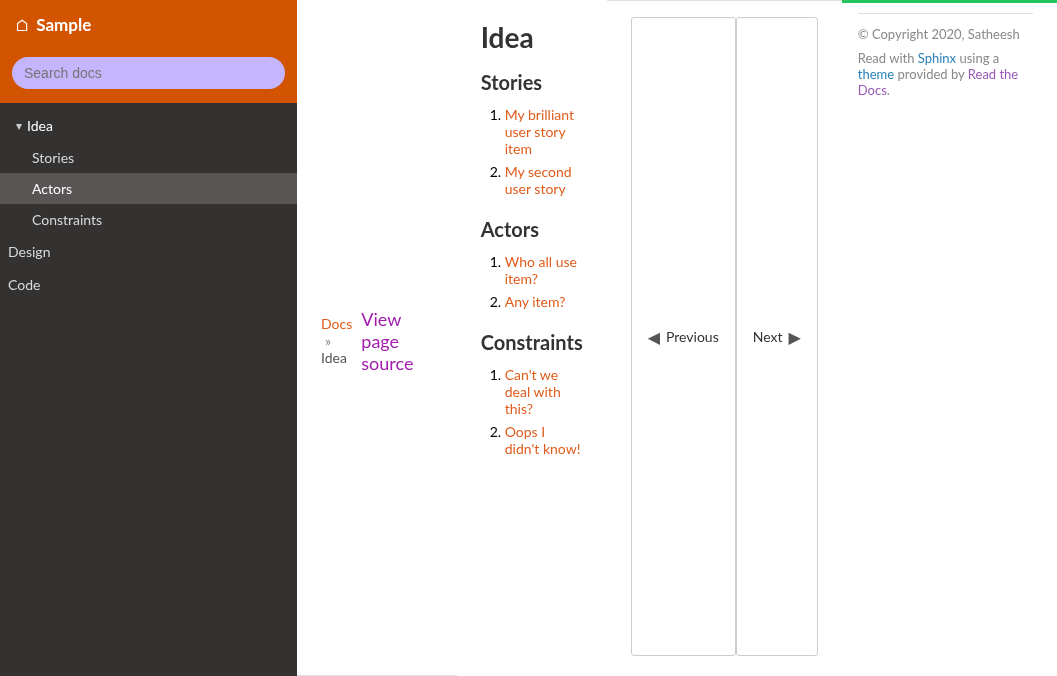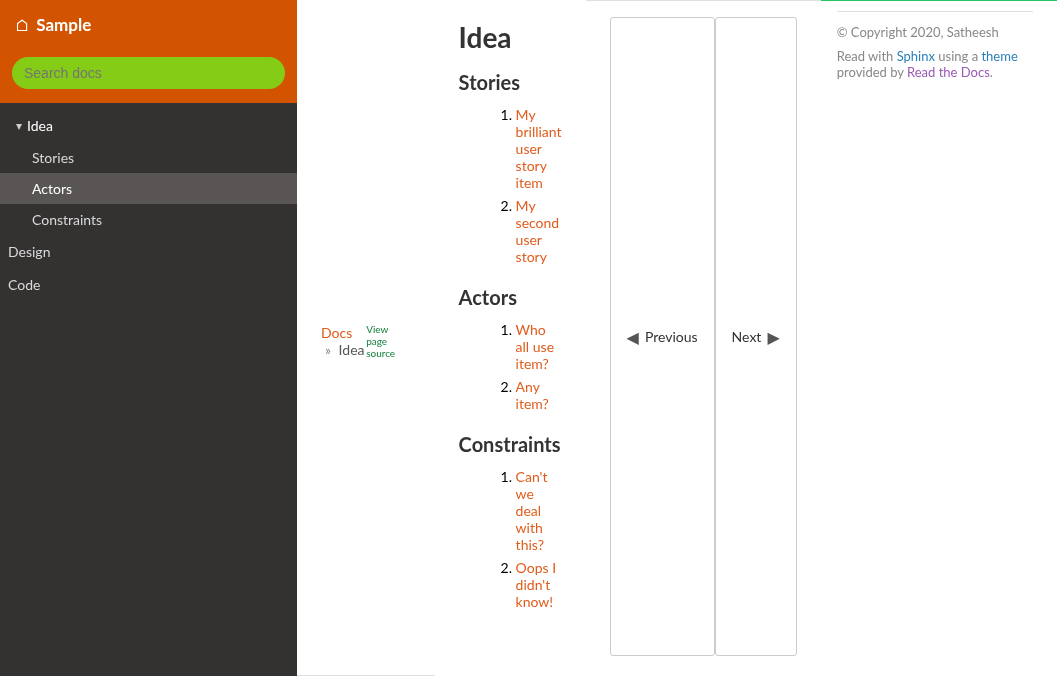--- a/index.html
+++ b/index.html
@@ -184,7 +184,7 @@
 
     #footer {
       padding: 10px 24px 20px 16px;
-      border-top: 1px solid #22c55e;
+      border-top: 3px solid #22c55e;
       color: #888;
       font-size: 13px;
     }

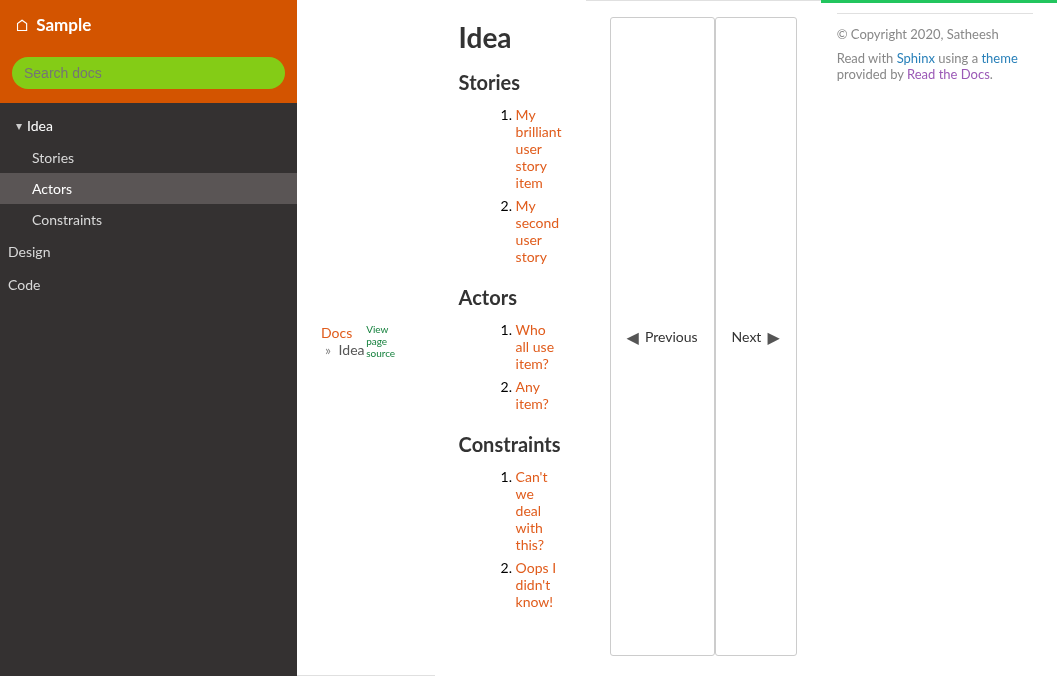--- a/index.html
+++ b/index.html
@@ -46,7 +46,7 @@
       border-radius: 20px;
       border: none;
       outline: none;
-      background: #84cc16;
+      background: #c4b5fd;
       font-size: 14px;
       color: #555;
     }

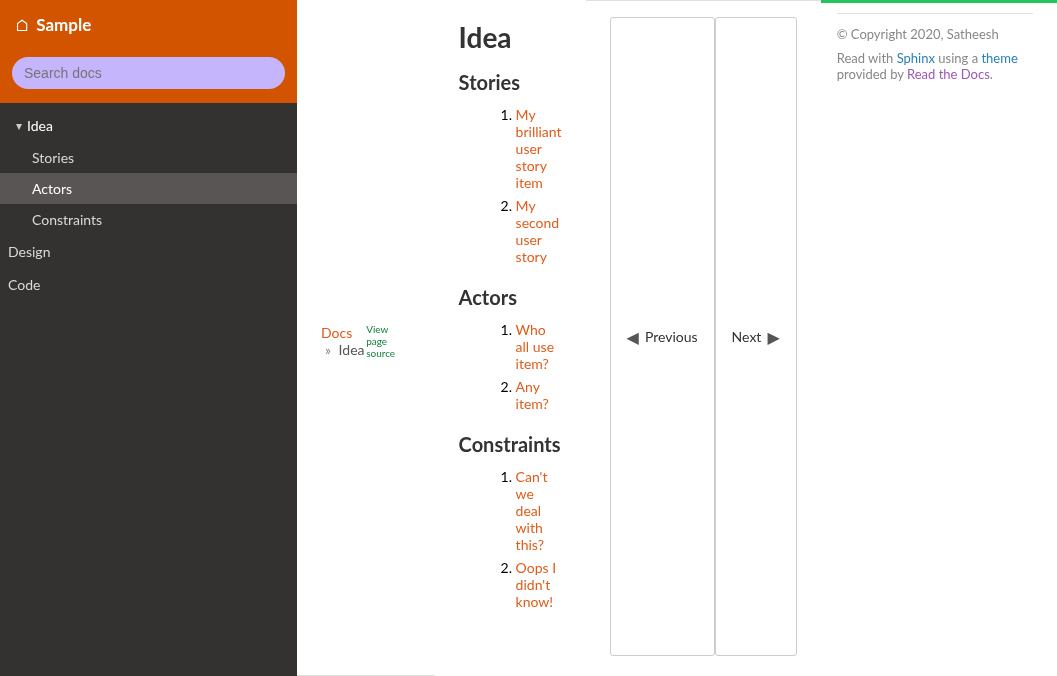--- a/index.html
+++ b/index.html
@@ -149,7 +149,6 @@
 
     .ordered-list li {
       margin-bottom: 6px;
-      margin-left: 33px;
     }
 
     .ordered-list li a {

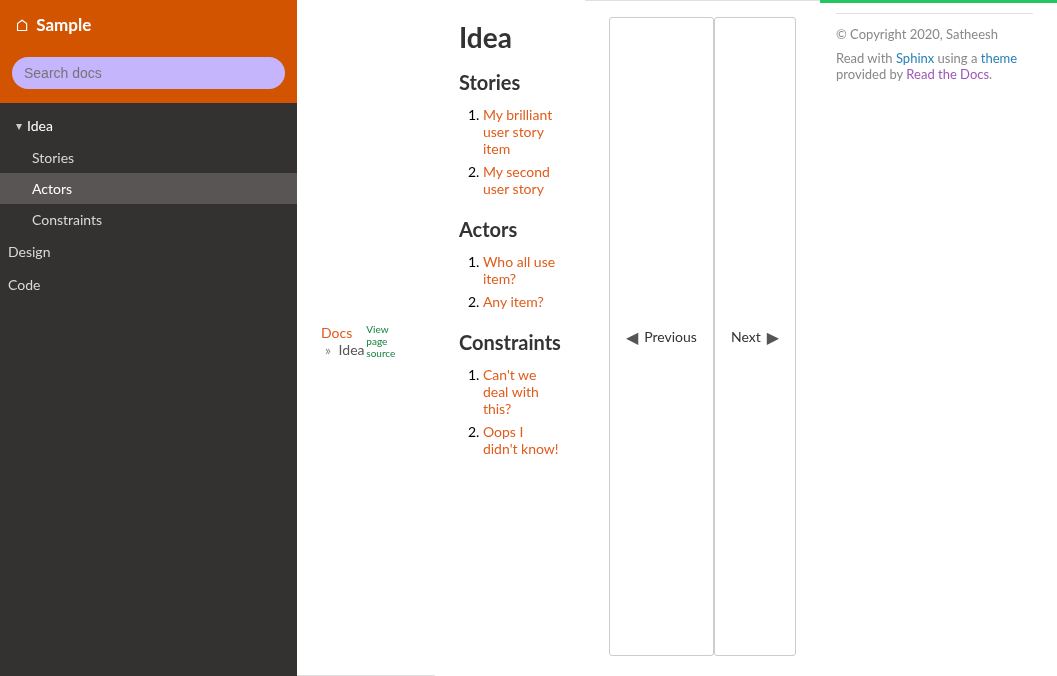--- a/index.html
+++ b/index.html
@@ -117,8 +117,8 @@
     #breadcrumb .current { color: #555; }
 
     #view-source-link {
-      color: #15803d;
-      font-size: 10px;
+      color: #a21caf;
+      font-size: 18px;
       text-decoration: none;
     }
 

